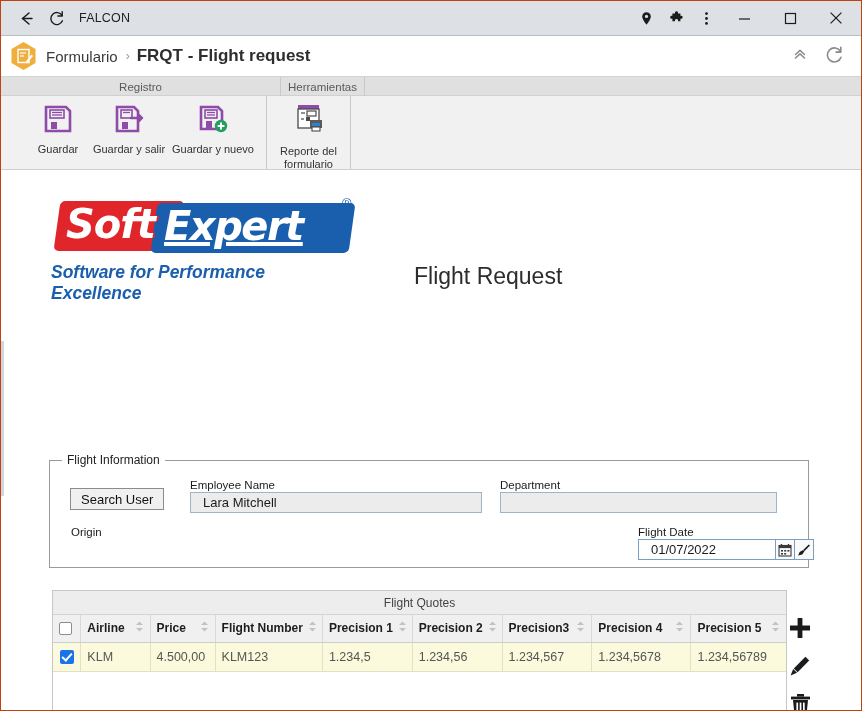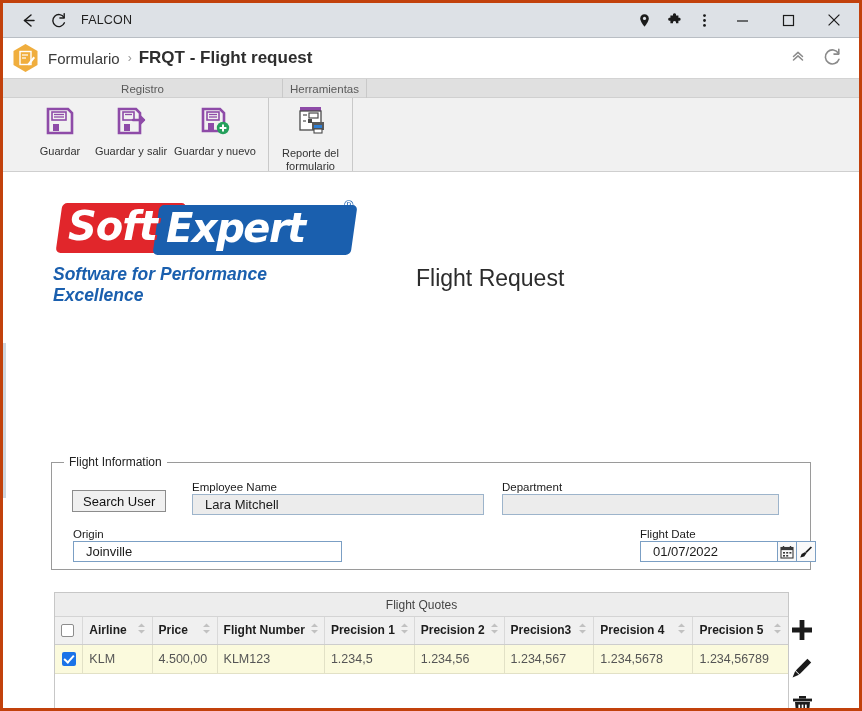--- a/index.html
+++ b/index.html
@@ -14,7 +14,7 @@
     position: relative;
     width: 862px; height: 711px;
     background: #ffffff;
-    border: 3px solid #c2410c;
+    border: 1px solid #c2410c;
     overflow: hidden;
   }
 

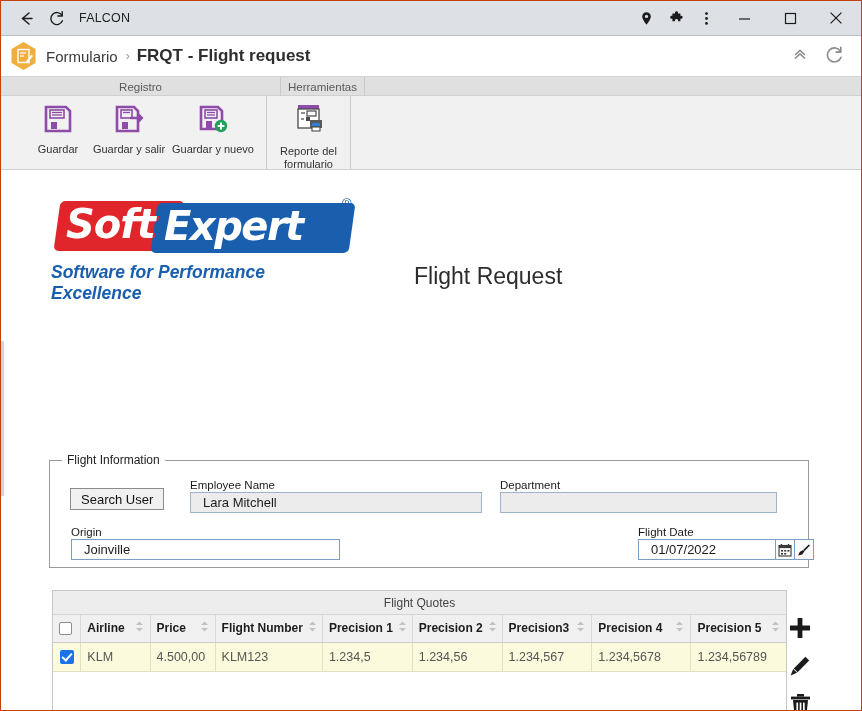--- a/index.html
+++ b/index.html
@@ -142,6 +142,7 @@
     font-style: italic; font-weight: bold;
     font-size: 40px; color: #ffffff;
     letter-spacing: -1.5px;
+    text-decoration: underline;
   }
   .se-reg {
     position: absolute; left: 295px; top: -2px;

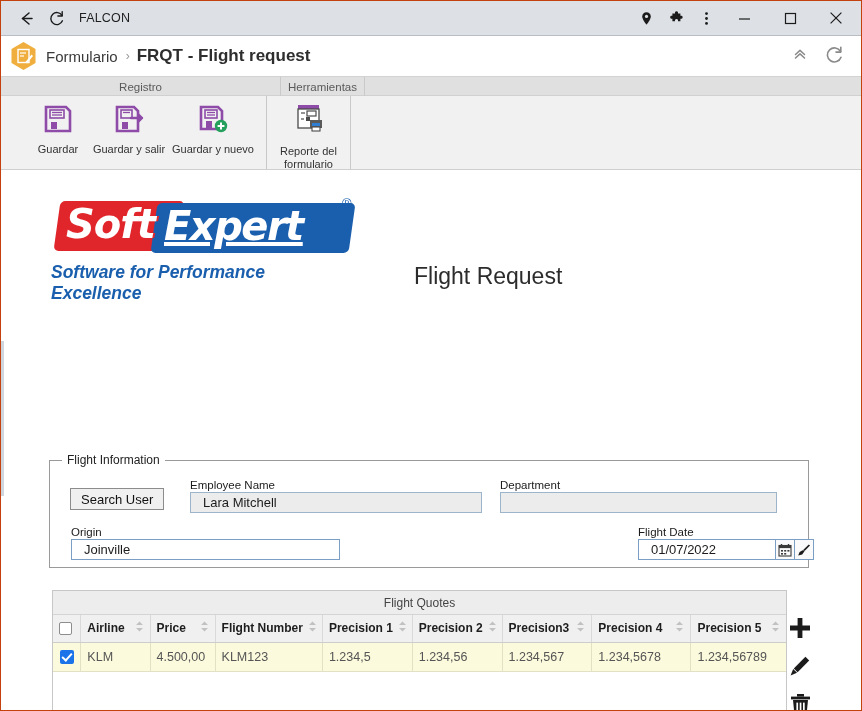--- a/index.html
+++ b/index.html
@@ -464,7 +464,6 @@
 
       <div class="fld" style="left:21px; top:65px;">
         <label class="fld-label">Origin</label>
-        <input class="inp" style="width: 269px;" value="Joinville">
       </div>
 
 

